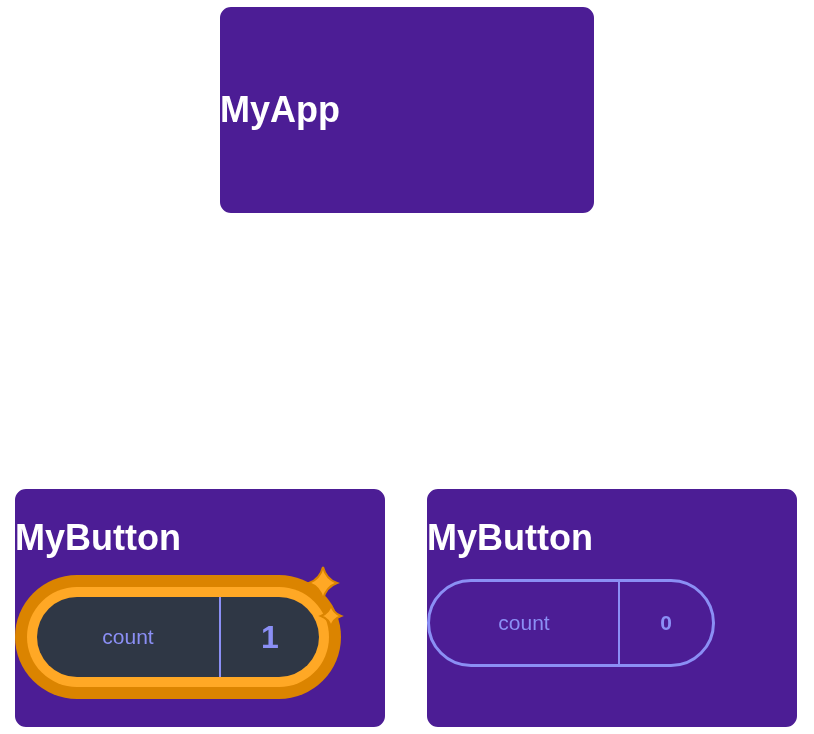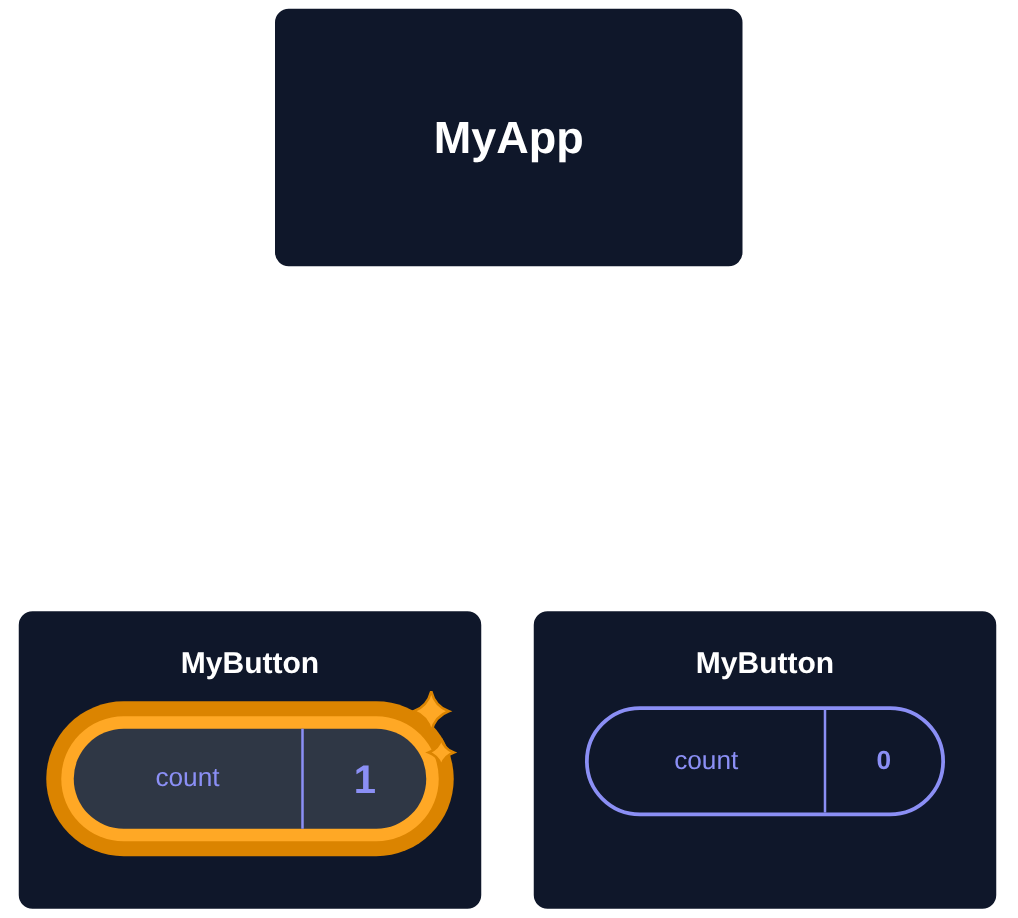--- a/index.html
+++ b/index.html
@@ -12,12 +12,11 @@
     }
     .node {
       position: absolute;
-      background: #0f172a;
+      background: #4c1d95;
       border: 3px solid #ffffff;
       border-radius: 14px;
       display: flex;
       flex-direction: column;
-      align-items: center;
       justify-content: flex-start;
       padding-top: 28px;
     }

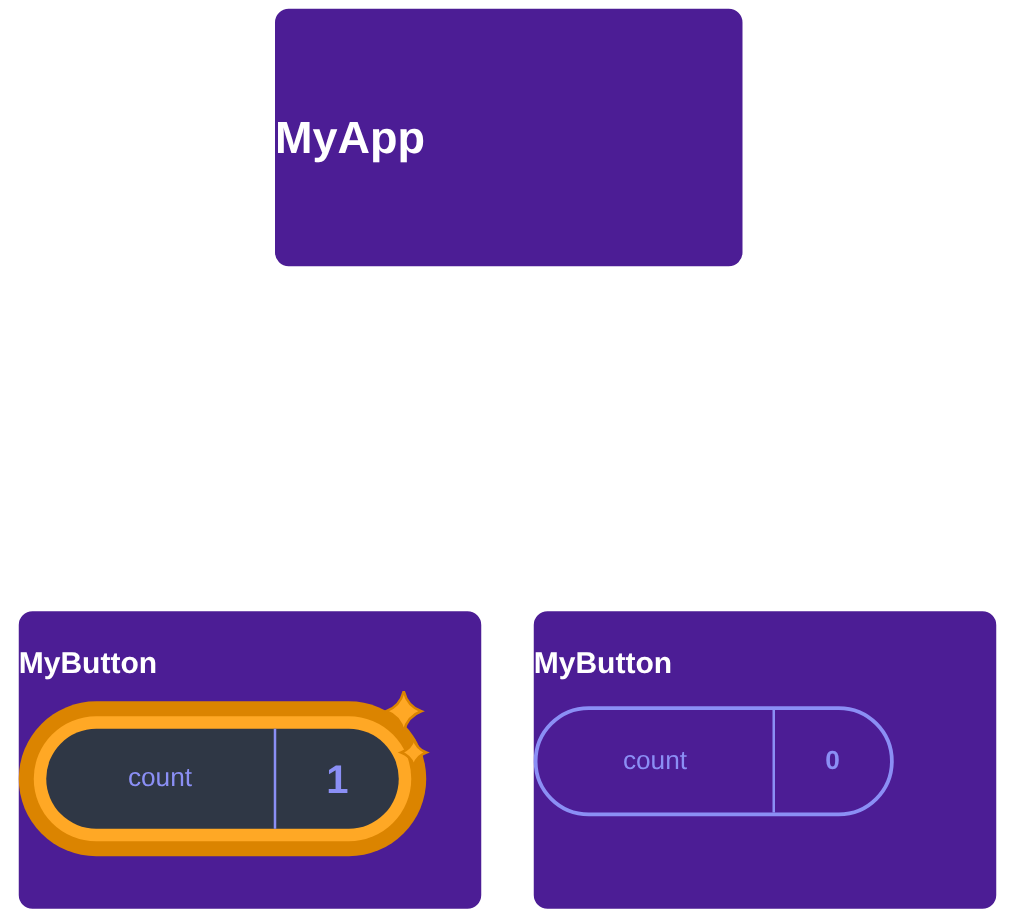--- a/index.html
+++ b/index.html
@@ -22,7 +22,7 @@
     }
     .node-label {
       color: #ffffff;
-      font-size: 24px;
+      font-size: 36px;
       font-weight: 600;
     }
     .root {

